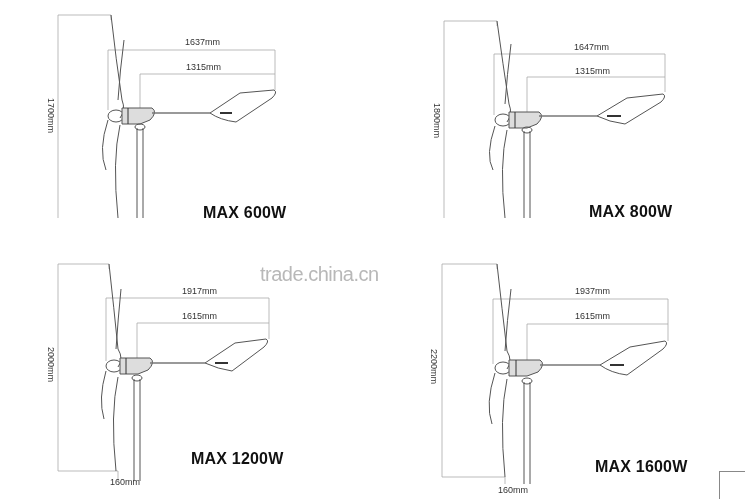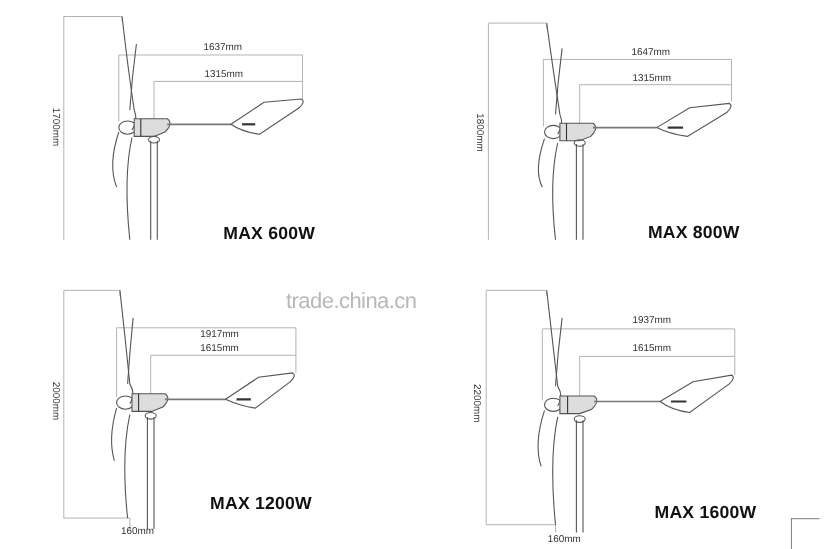--- a/index.html
+++ b/index.html
@@ -101,7 +101,7 @@
       <ellipse cx="137" cy="129" rx="5" ry="3"></ellipse>
     </g>
   </svg>
-  <div class="dim" style="left:182px;top:37px;margin-top:12px;">1917mm</div>
+  <div class="dim" style="left:182px;top:37px;">1917mm</div>
   <div class="dim" style="left:182px;top:62px;">1615mm</div>
   <div class="vdim" style="left:56px;top:98px;">2000mm</div>
   <div class="dim" style="left:110px;top:228px;">160mm</div>

